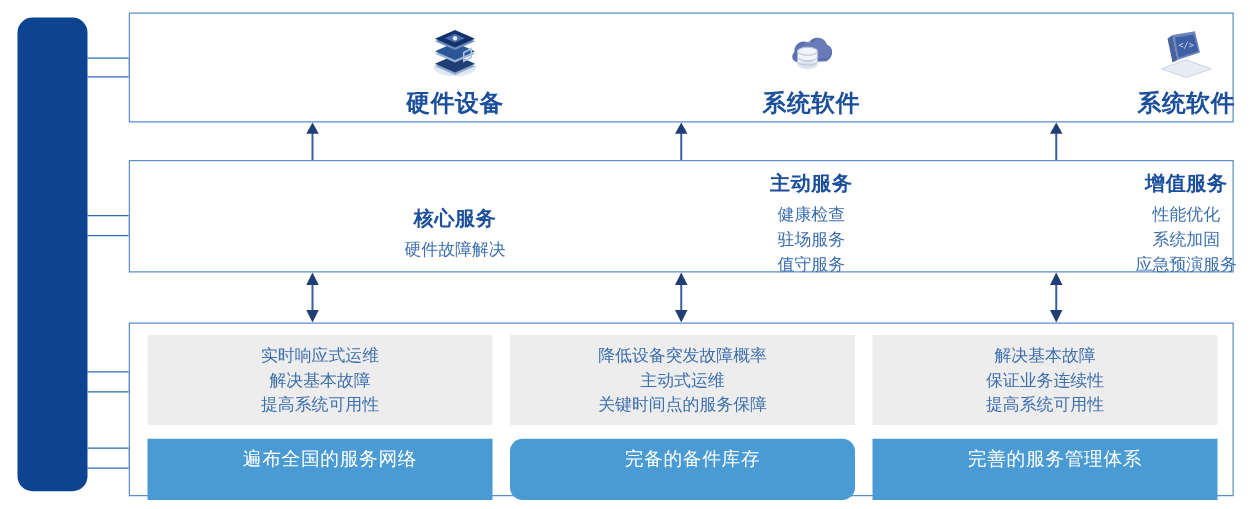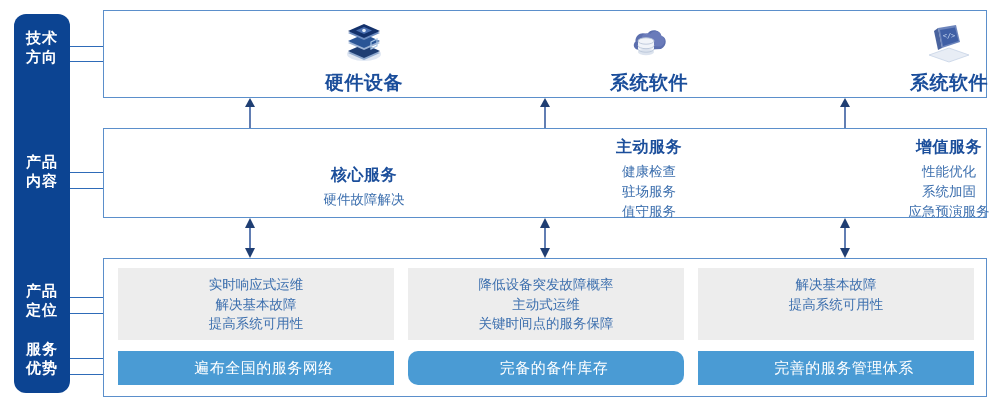--- a/index.html
+++ b/index.html
@@ -40,6 +40,7 @@
     line-height: 19px;
     text-align: center;
     letter-spacing: 1px;
+    padding-left: 45px;
   }
   .rail-label span { display: block; }
   #rail-label-0 { top: 28px; }

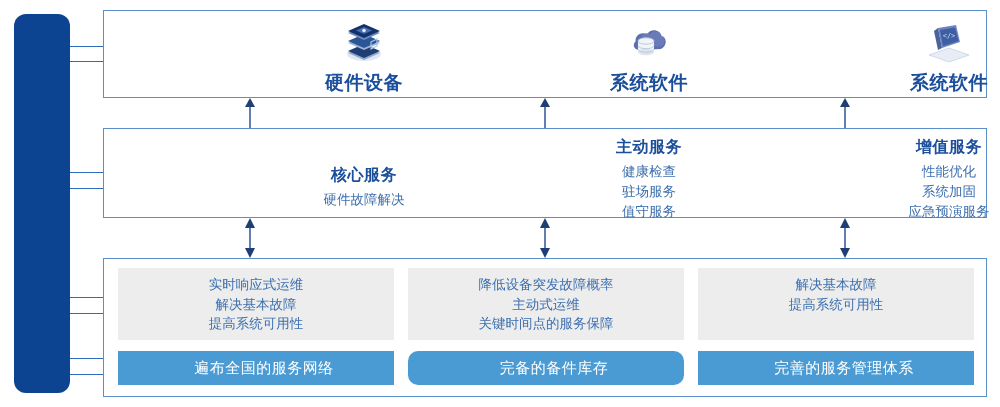--- a/index.html
+++ b/index.html
@@ -340,6 +340,7 @@
     </div>
     <div class="pos-box" id="pos-box-2">
       <div class="pos-line">解决基本故障</div>
+      <div class="pos-line">保证业务连续性</div>
       <div class="pos-line">提高系统可用性</div>
     </div>
 

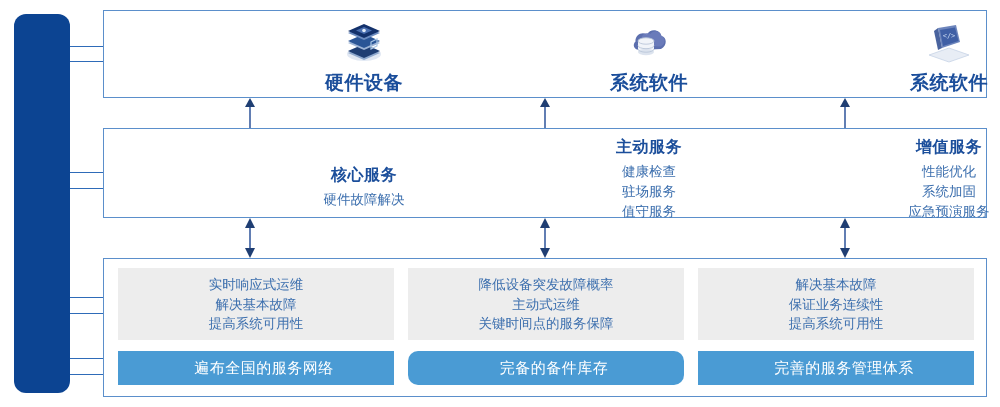--- a/index.html
+++ b/index.html
@@ -144,7 +144,7 @@
   .adv-bar {
     position: absolute;
     top: 92px;
-    height: 34px;
+    height: 49px;
     background: #4A9BD4;
     color: #ffffff;
     font-size: 15px;

